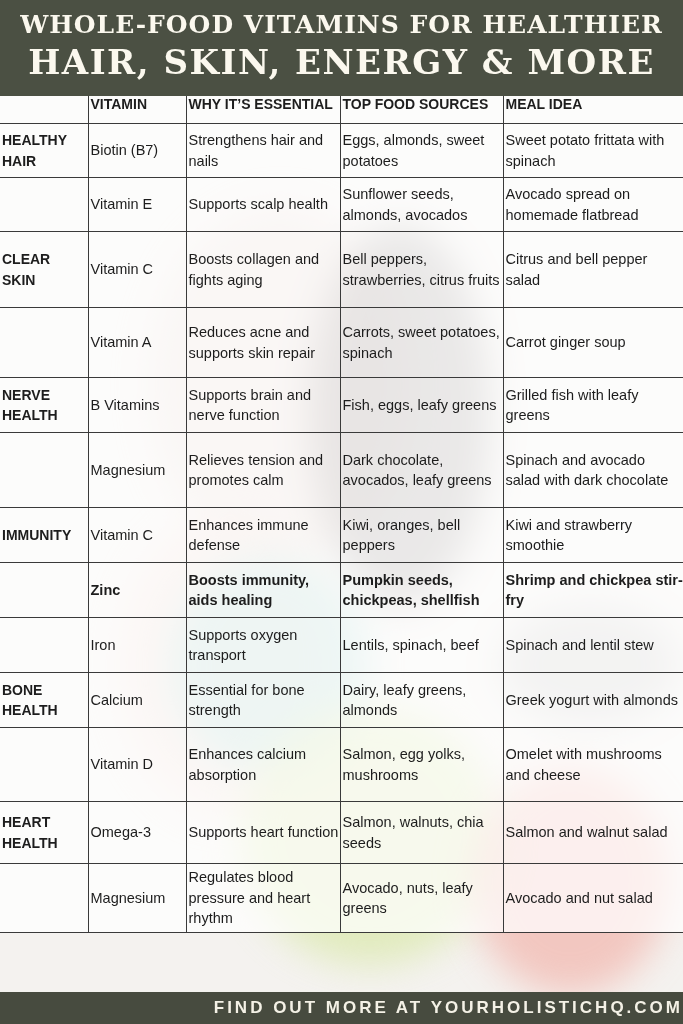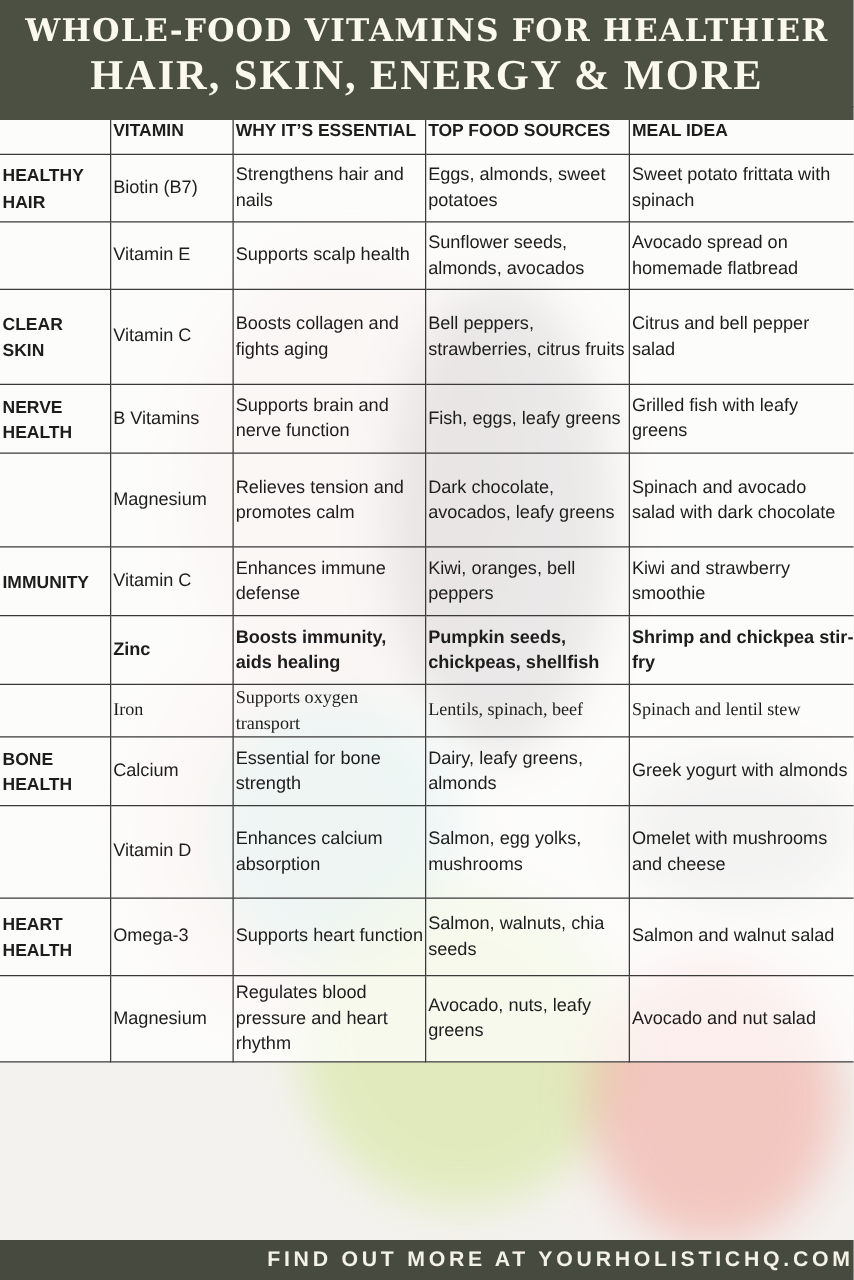--- a/index.html
+++ b/index.html
@@ -10,7 +10,7 @@
   .header { position:absolute; left:0; top:0; width:683px; height:96px; background:#4b5043; z-index:2;
             color:#fbf8ee; text-align:center; font-family:"DejaVu Serif", serif; font-weight:bold; }
   .header .l1 { position:absolute; top:10px; left:0; width:100%; font-size:25px; letter-spacing:1px; }
-  .header .l2 { position:absolute; top:42px; left:0; width:100%; font-size:34px; letter-spacing:1.5px;font-family:Liberation Serif, serif; }
+  .header .l2 { position:absolute; top:42px; left:0; width:100%; font-size:34px; letter-spacing:1.5px; }
   table { position:absolute; left:0; top:85px; width:683px; border-collapse:collapse; z-index:1;
           table-layout:fixed; }
   td, th { border:1.3px solid #3a3a3a; padding:0 0 0 2px; font-size:14.5px; line-height:20.5px;

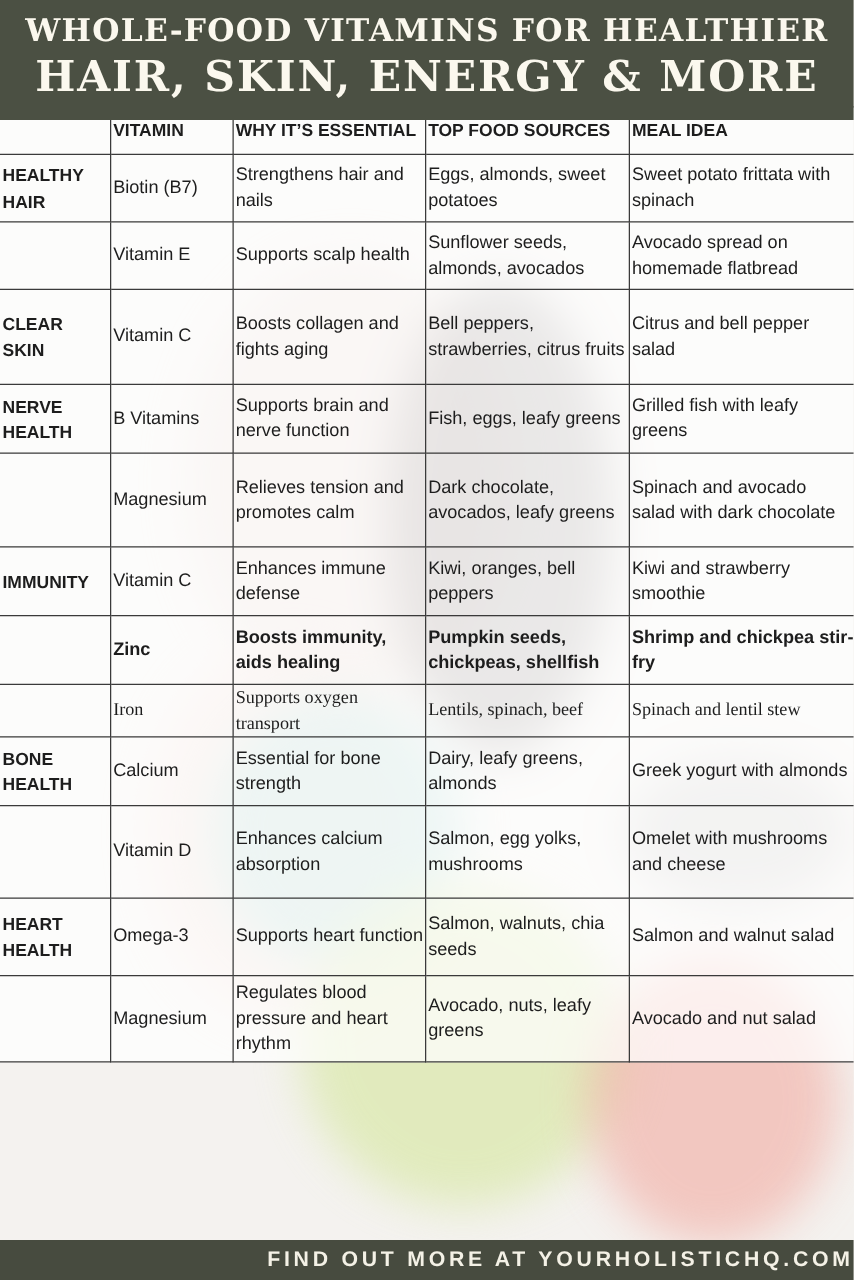--- a/index.html
+++ b/index.html
@@ -79,6 +79,13 @@
         <td>Bell peppers, strawberries, citrus fruits</td>
         <td>Citrus and bell pepper salad</td>
       </tr>
+      <tr style="height: 70px;">
+        <td class="cat"></td>
+        <td>Vitamin A</td>
+        <td>Reduces acne and supports skin repair</td>
+        <td>Carrots, sweet potatoes, spinach</td>
+        <td>Carrot ginger soup</td>
+      </tr>
       <tr style="height: 55px;">
         <td class="cat">NERVE HEALTH</td>
         <td>B Vitamins</td>

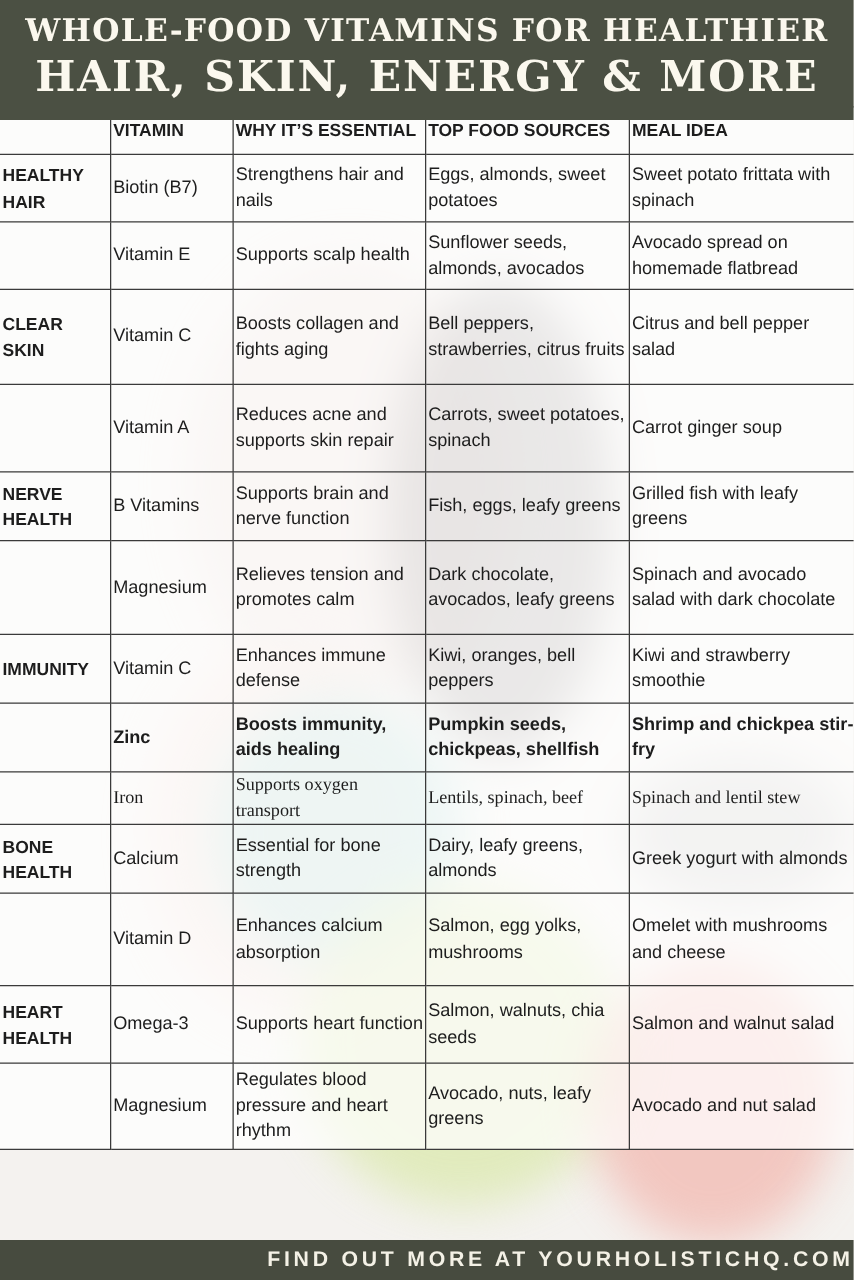--- a/index.html
+++ b/index.html
@@ -114,7 +114,7 @@
         <td>Pumpkin seeds, chickpeas, shellfish</td>
         <td>Shrimp and chickpea stir-fry</td>
       </tr>
-      <tr style="height: 42px; font-family: Liberation Serif, serif;">
+      <tr style="height: 55px;">
         <td class="cat"></td>
         <td>Iron</td>
         <td>Supports oxygen transport</td>

